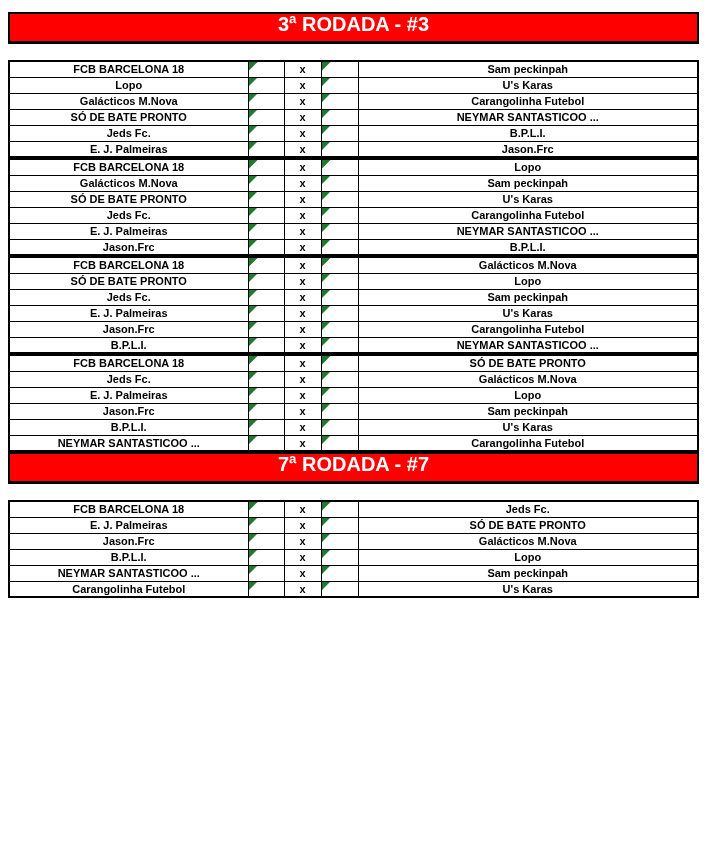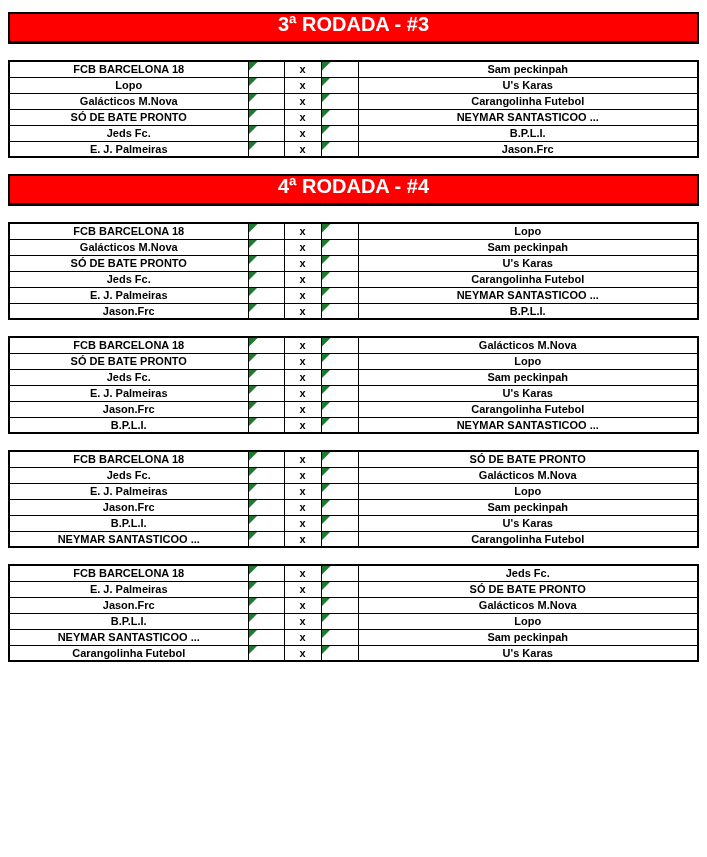--- a/index.html
+++ b/index.html
@@ -47,7 +47,7 @@
     table-layout: fixed;
     border-collapse: collapse;
     border: 2px solid var(--border-black);
-    margin-bottom: 16px;
+    margin-bottom: 0;
   }
   col.c-home  { width: 239px; }
   col.c-score { width: 36px; }

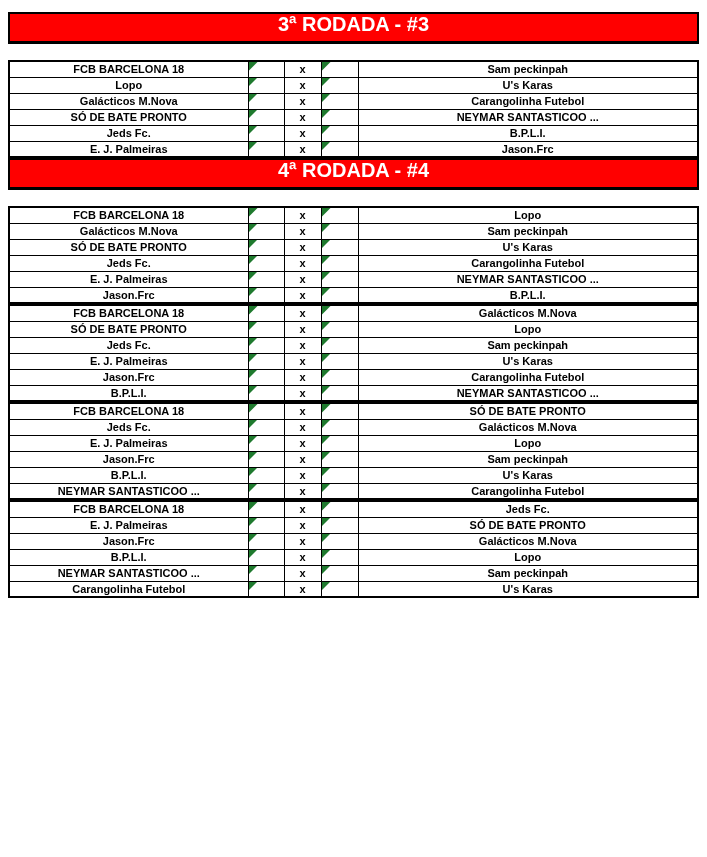--- a/index.html
+++ b/index.html
@@ -173,9 +173,6 @@
   </section>
 
   <section class="round">
-    <div class="banner">
-      <span class="banner-title">4ª RODADA - #4</span>
-    </div>
     <table class="matches">
       <colgroup>
         <col class="c-home">

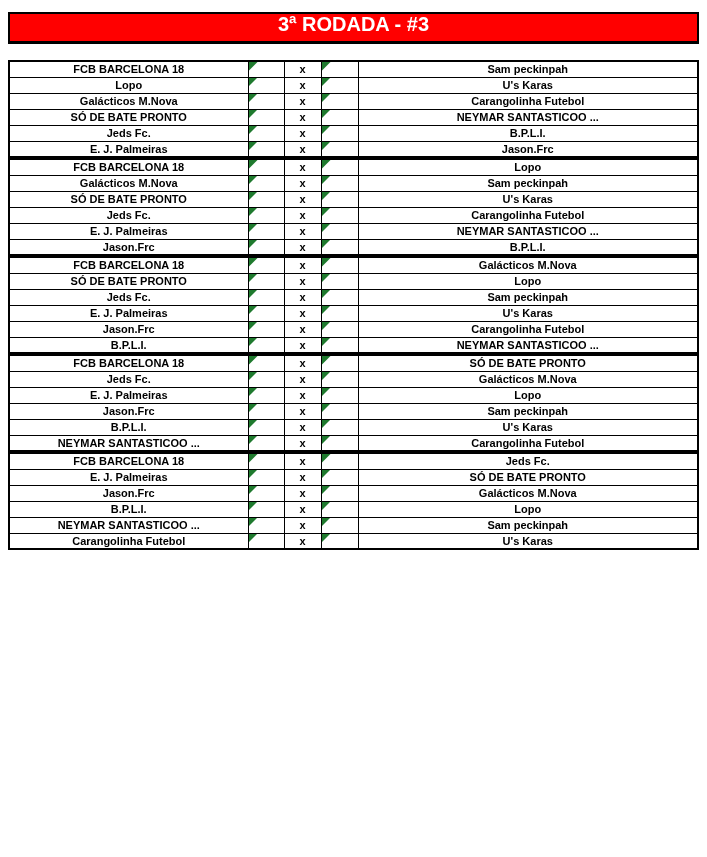--- a/index.html
+++ b/index.html
@@ -428,6 +428,9 @@
   </section>
 
   <section class="round">
+    <div class="banner">
+      <span class="banner-title">7ª RODADA - #7</span>
+    </div>
     <table class="matches">
       <colgroup>
         <col class="c-home">

